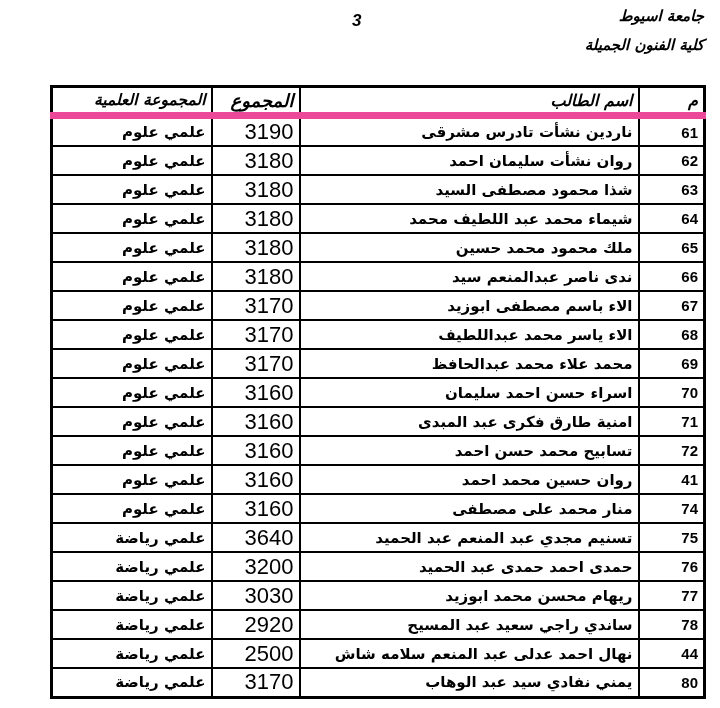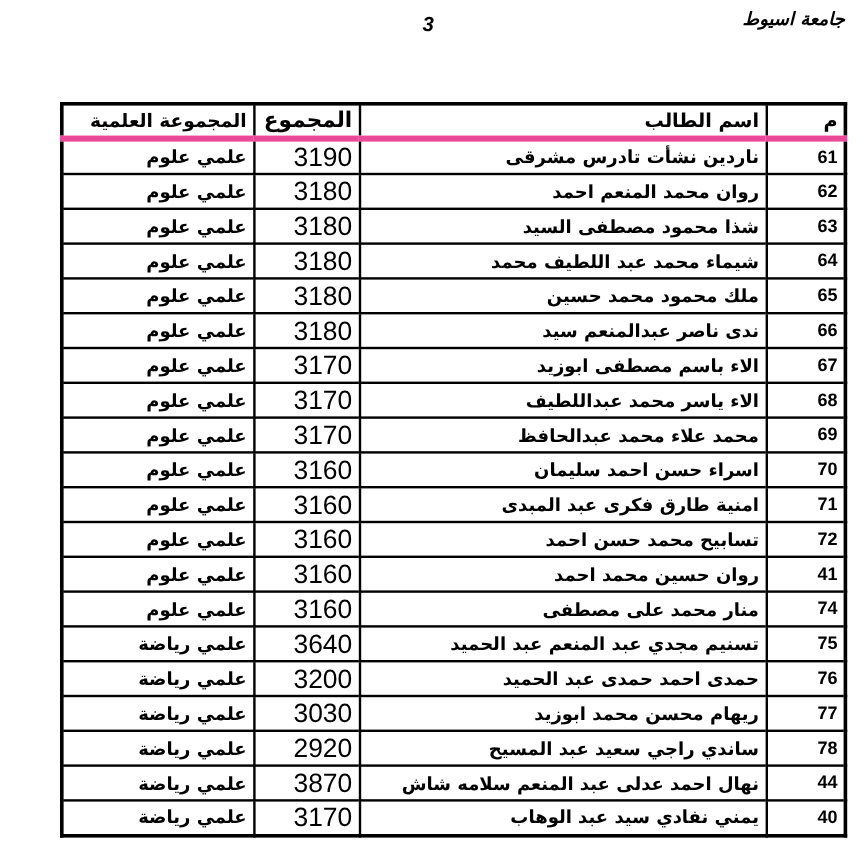--- a/index.html
+++ b/index.html
@@ -114,6 +114,7 @@
 
   <div class="hdr-page-number">3</div>
 
+  <div class="hdr-faculty">كلية الفنون الجميلة</div>
 
 
   <table class="students">

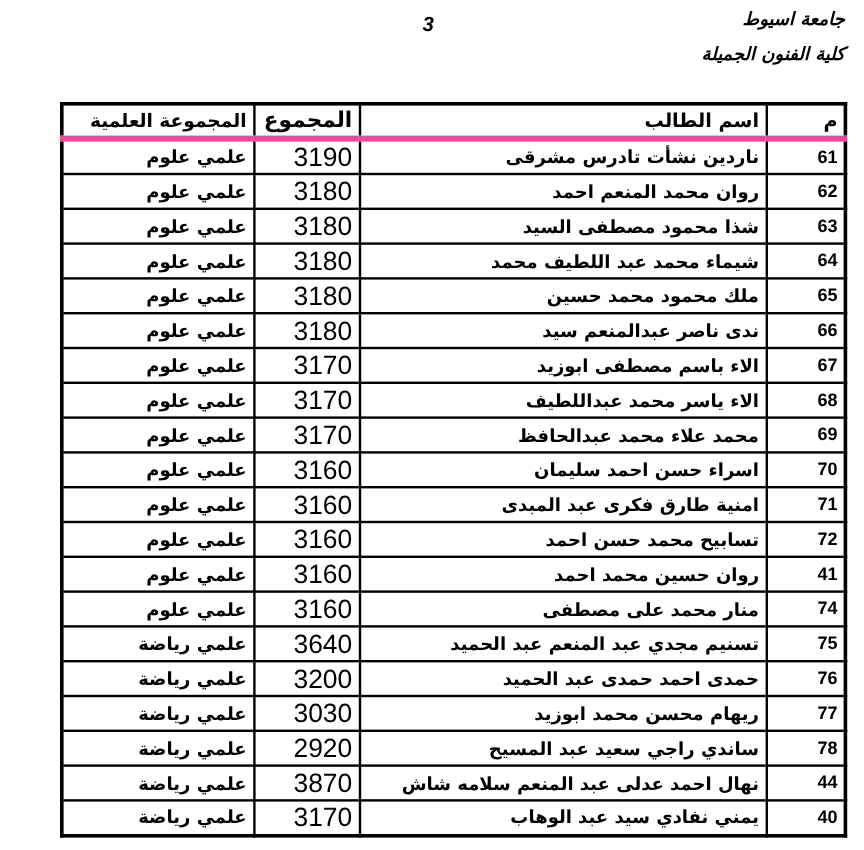--- a/index.html
+++ b/index.html
@@ -80,8 +80,9 @@
     background: #ffffff;
   }
   table.students thead th {
-    border-bottom: 5px solid #ec4899;
-    font-weight: bold;
+    border-bottom: 7px solid #ec4899;
+    font-weight: bold;
+    font-style: italic;
   }
   th.h-no    { font-size: 16px; }
   th.h-name  { font-size: 16px; }

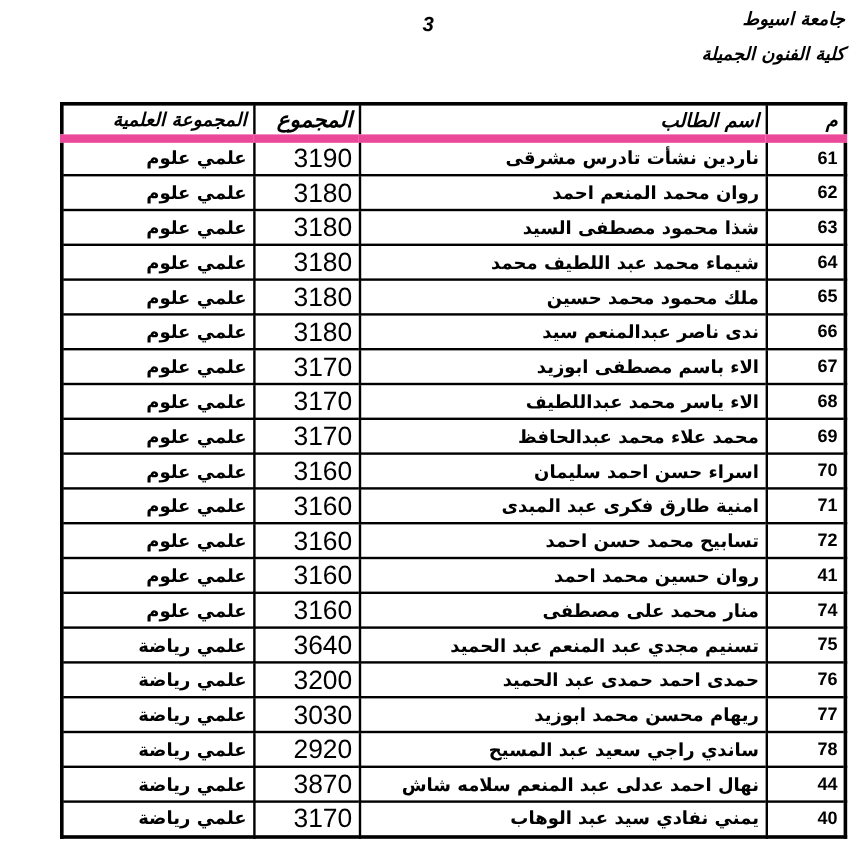--- a/index.html
+++ b/index.html
@@ -142,7 +142,7 @@
         </tr>
         <tr>
           <td class="cell-no">62</td>
-          <td class="cell-name">روان محمد المنعم احمد</td>
+          <td class="cell-name">روان نشأت سليمان احمد</td>
           <td class="cell-total">3180</td>
           <td class="cell-group">علمي علوم</td>
         </tr>

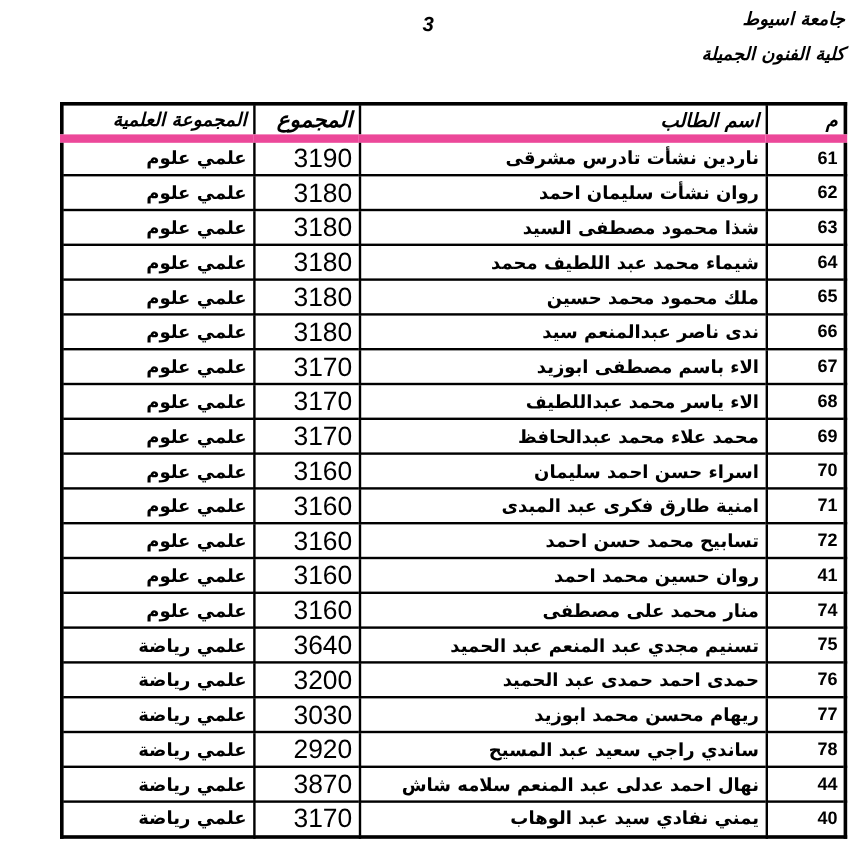--- a/index.html
+++ b/index.html
@@ -245,7 +245,7 @@
         <tr>
           <td class="cell-no">44</td>
           <td class="cell-name">نهال احمد عدلى عبد المنعم سلامه شاش</td>
-          <td class="cell-total shaded">3870</td>
+          <td class="cell-total shaded">2500</td>
           <td class="cell-group shaded">علمي رياضة</td>
         </tr>
         <tr>

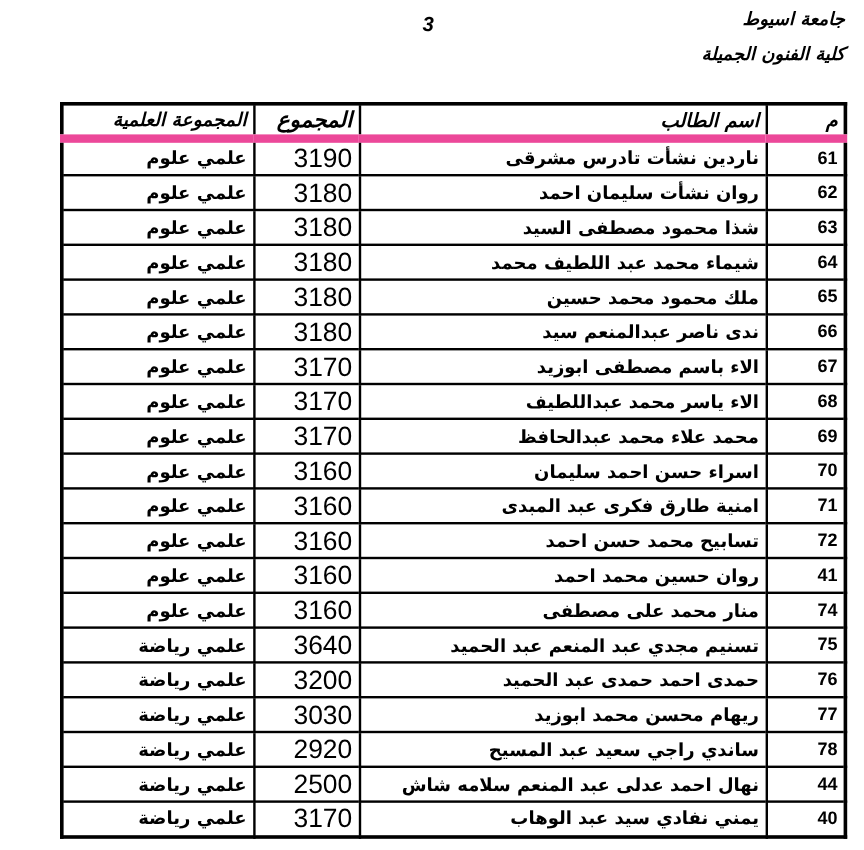--- a/index.html
+++ b/index.html
@@ -249,7 +249,7 @@
           <td class="cell-group shaded">علمي رياضة</td>
         </tr>
         <tr>
-          <td class="cell-no">40</td>
+          <td class="cell-no">80</td>
           <td class="cell-name">يمني نفادي سيد عبد الوهاب</td>
           <td class="cell-total shaded">3170</td>
           <td class="cell-group shaded">علمي رياضة</td>

